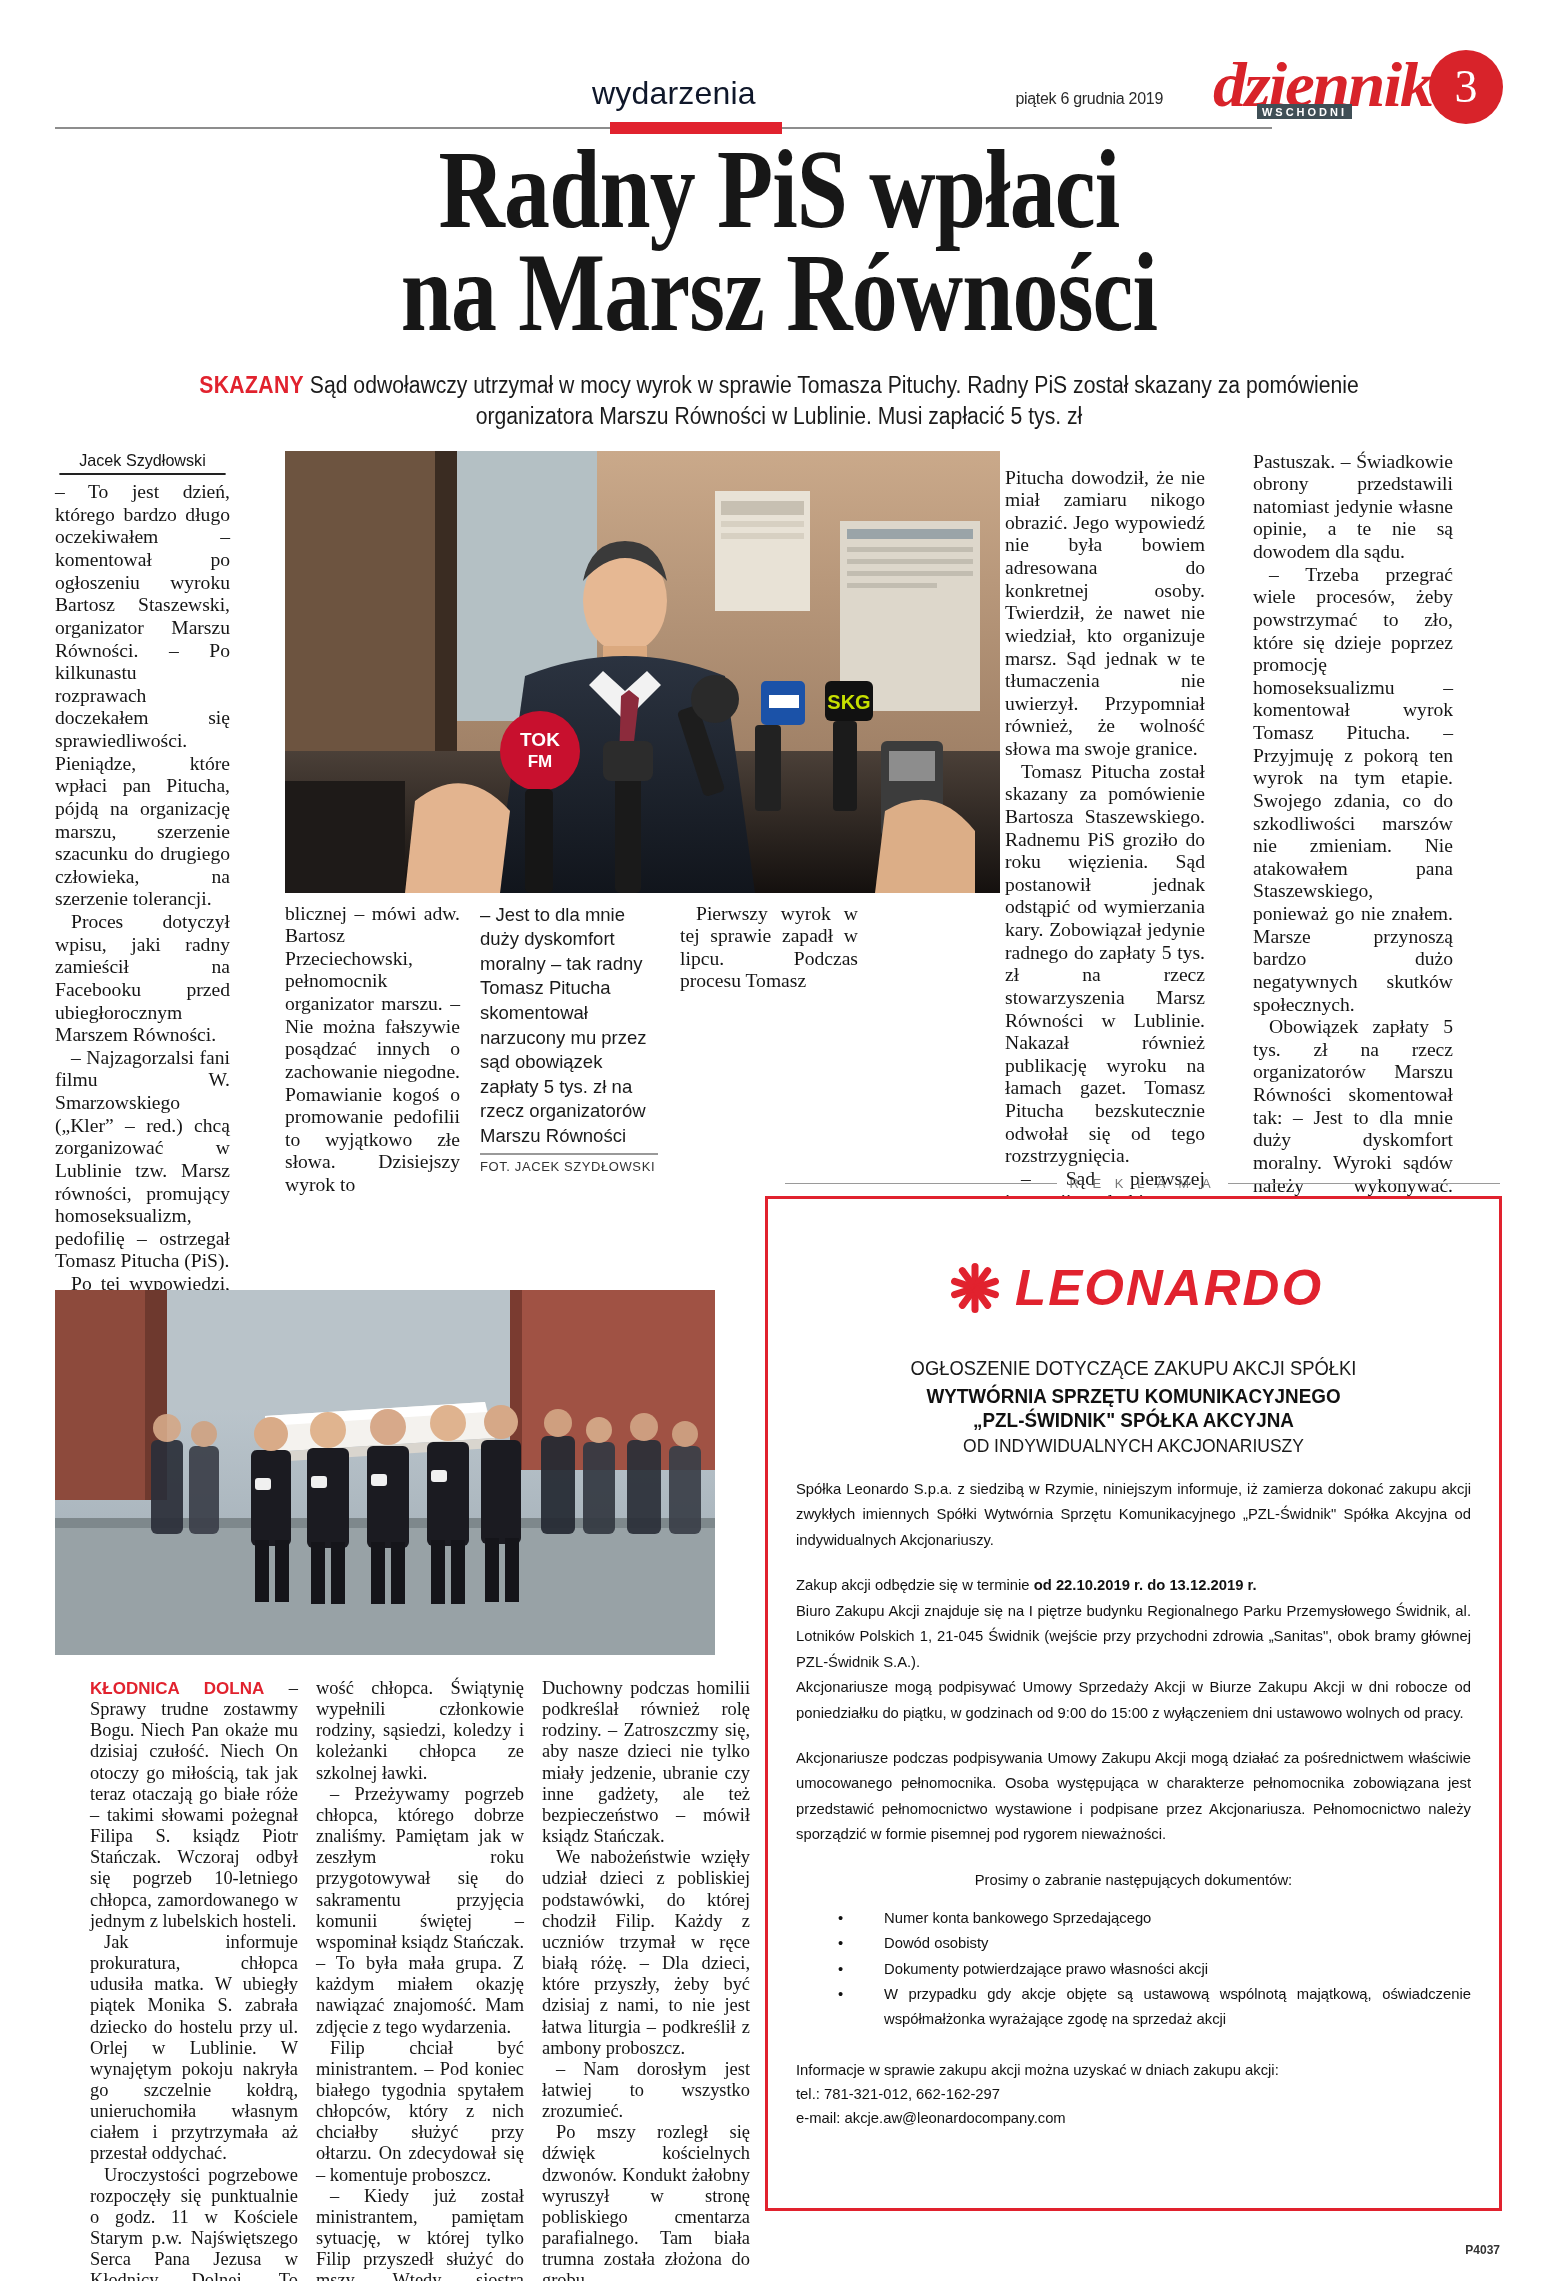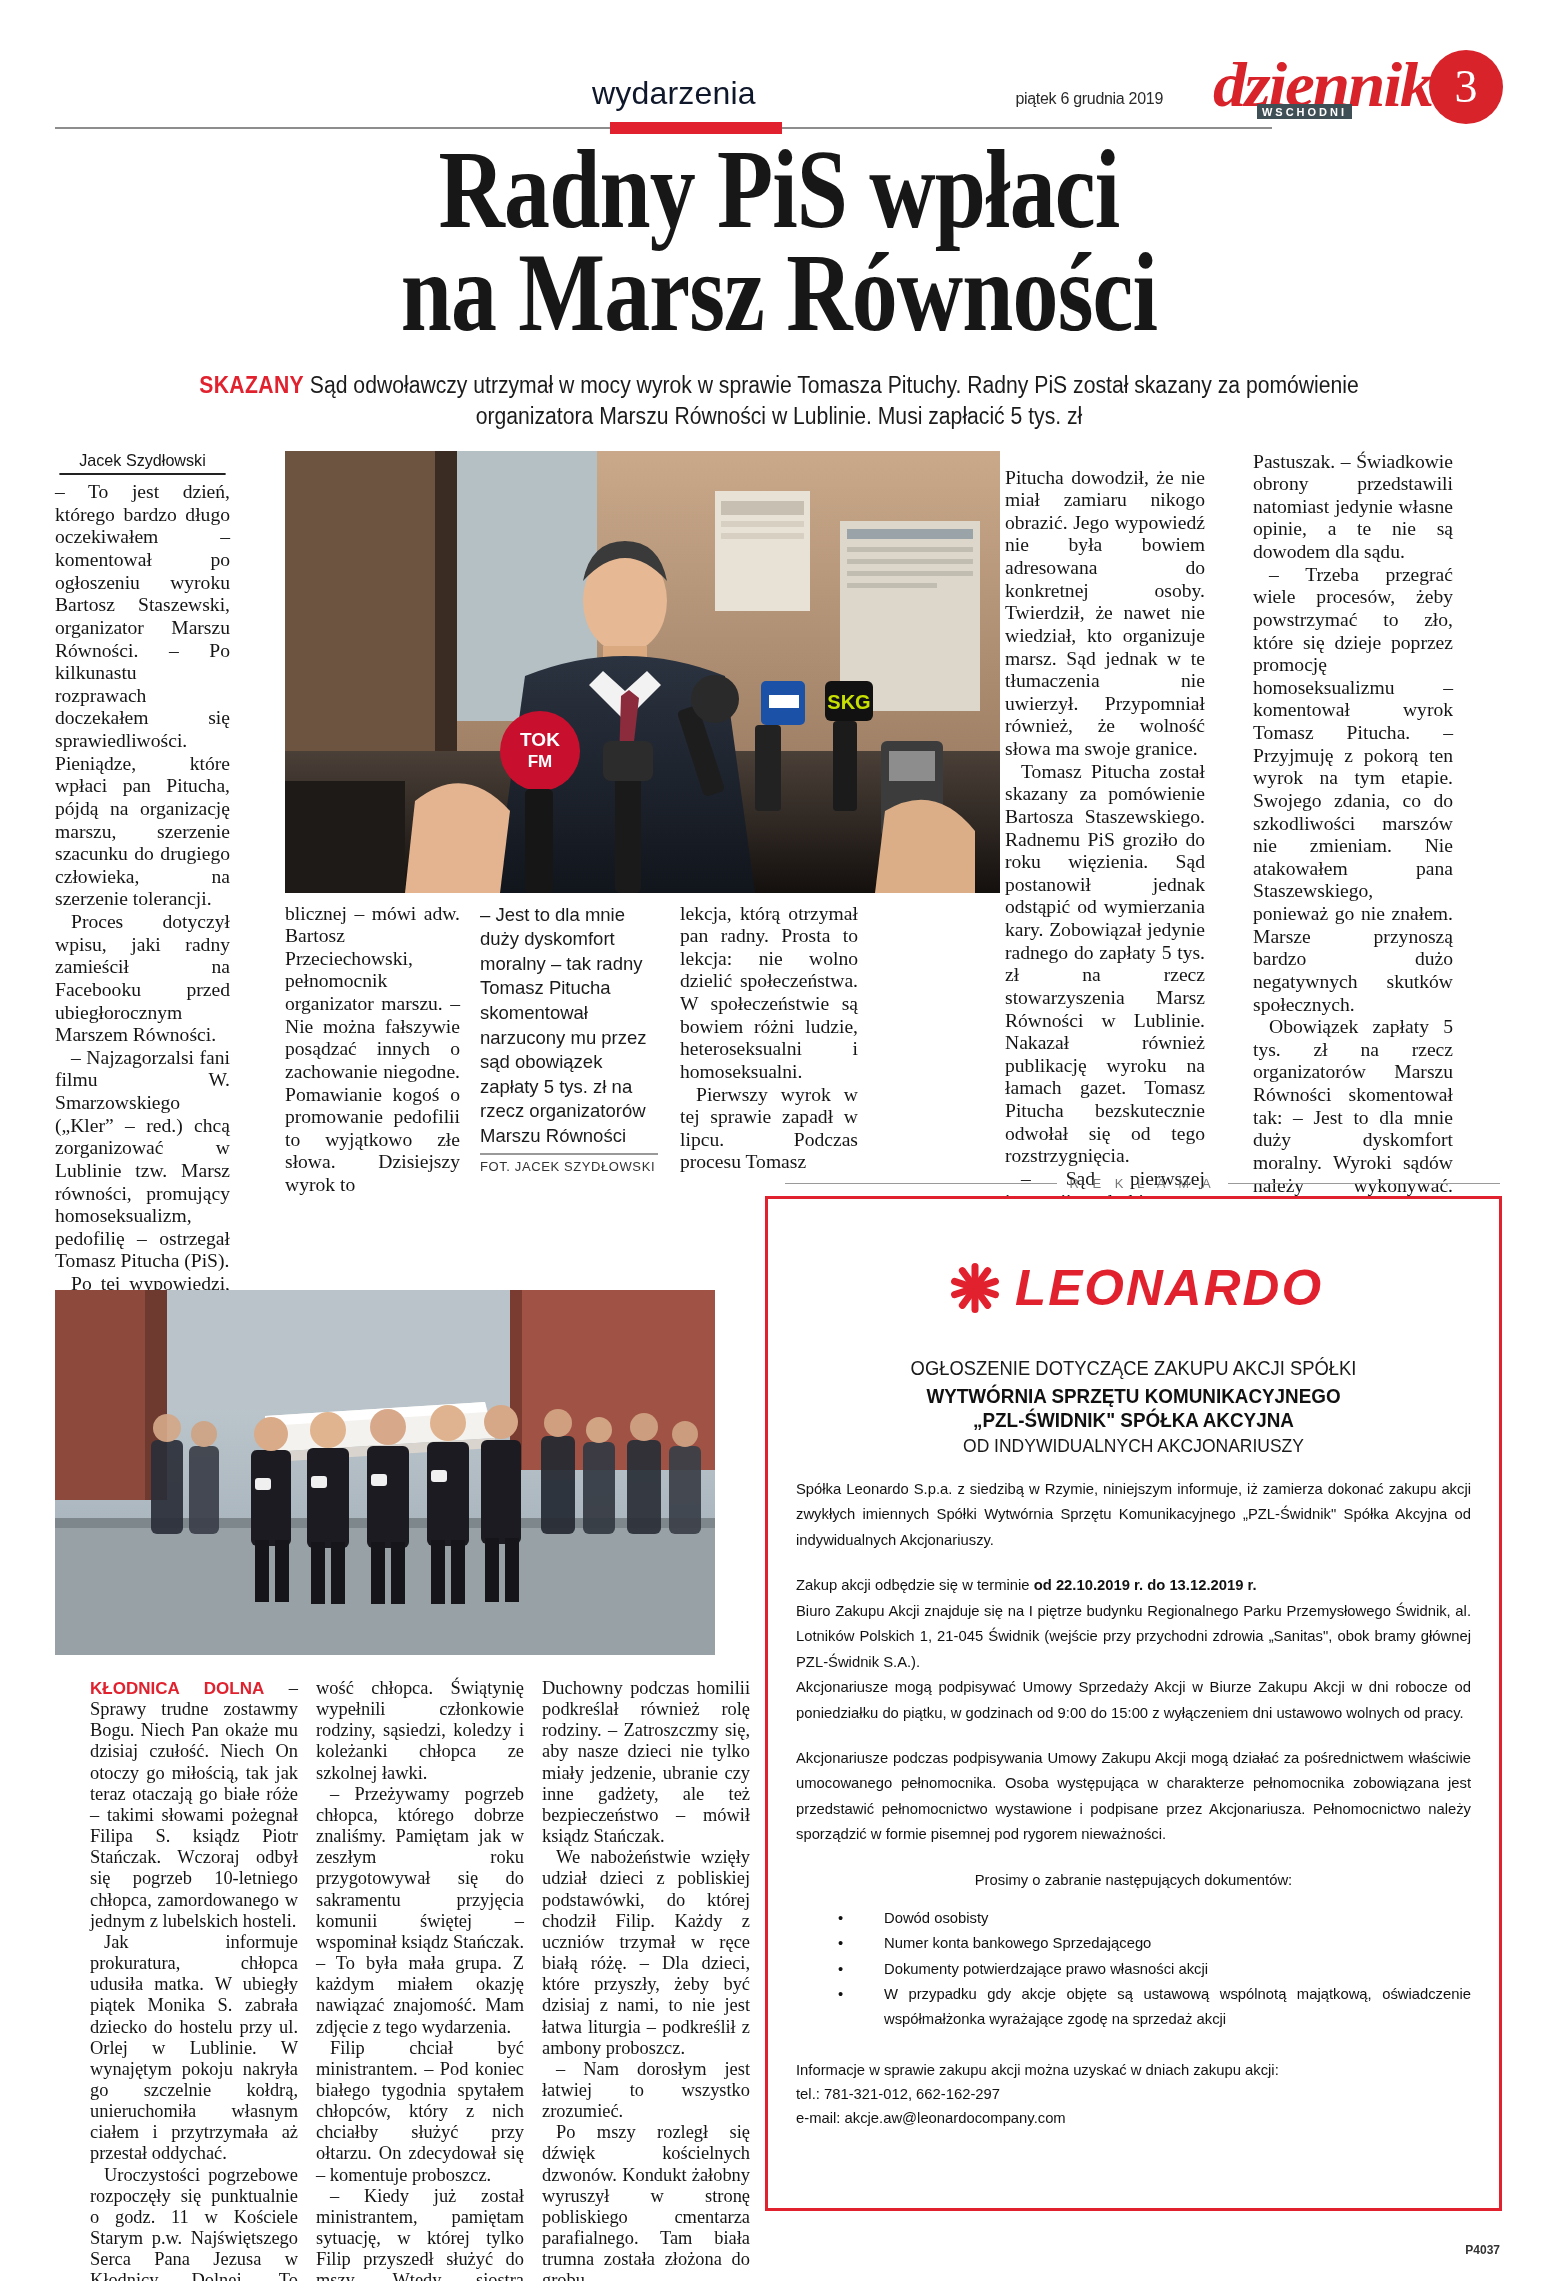--- a/index.html
+++ b/index.html
@@ -310,7 +310,6 @@
     </div>
 
     <div class="col" style="left:625px; width:178px; top:452px;">
-      <p class="noind">lekcja, którą otrzymał pan radny. Prosta to lekcja: nie wolno dzielić społeczeństwa. W społeczeństwie są bowiem różni ludzie, heteroseksualni i homoseksualni.</p>
       <p>Pierwszy wyrok w tej sprawie zapadł w lipcu. Podczas procesu Tomasz</p>
     </div>
 

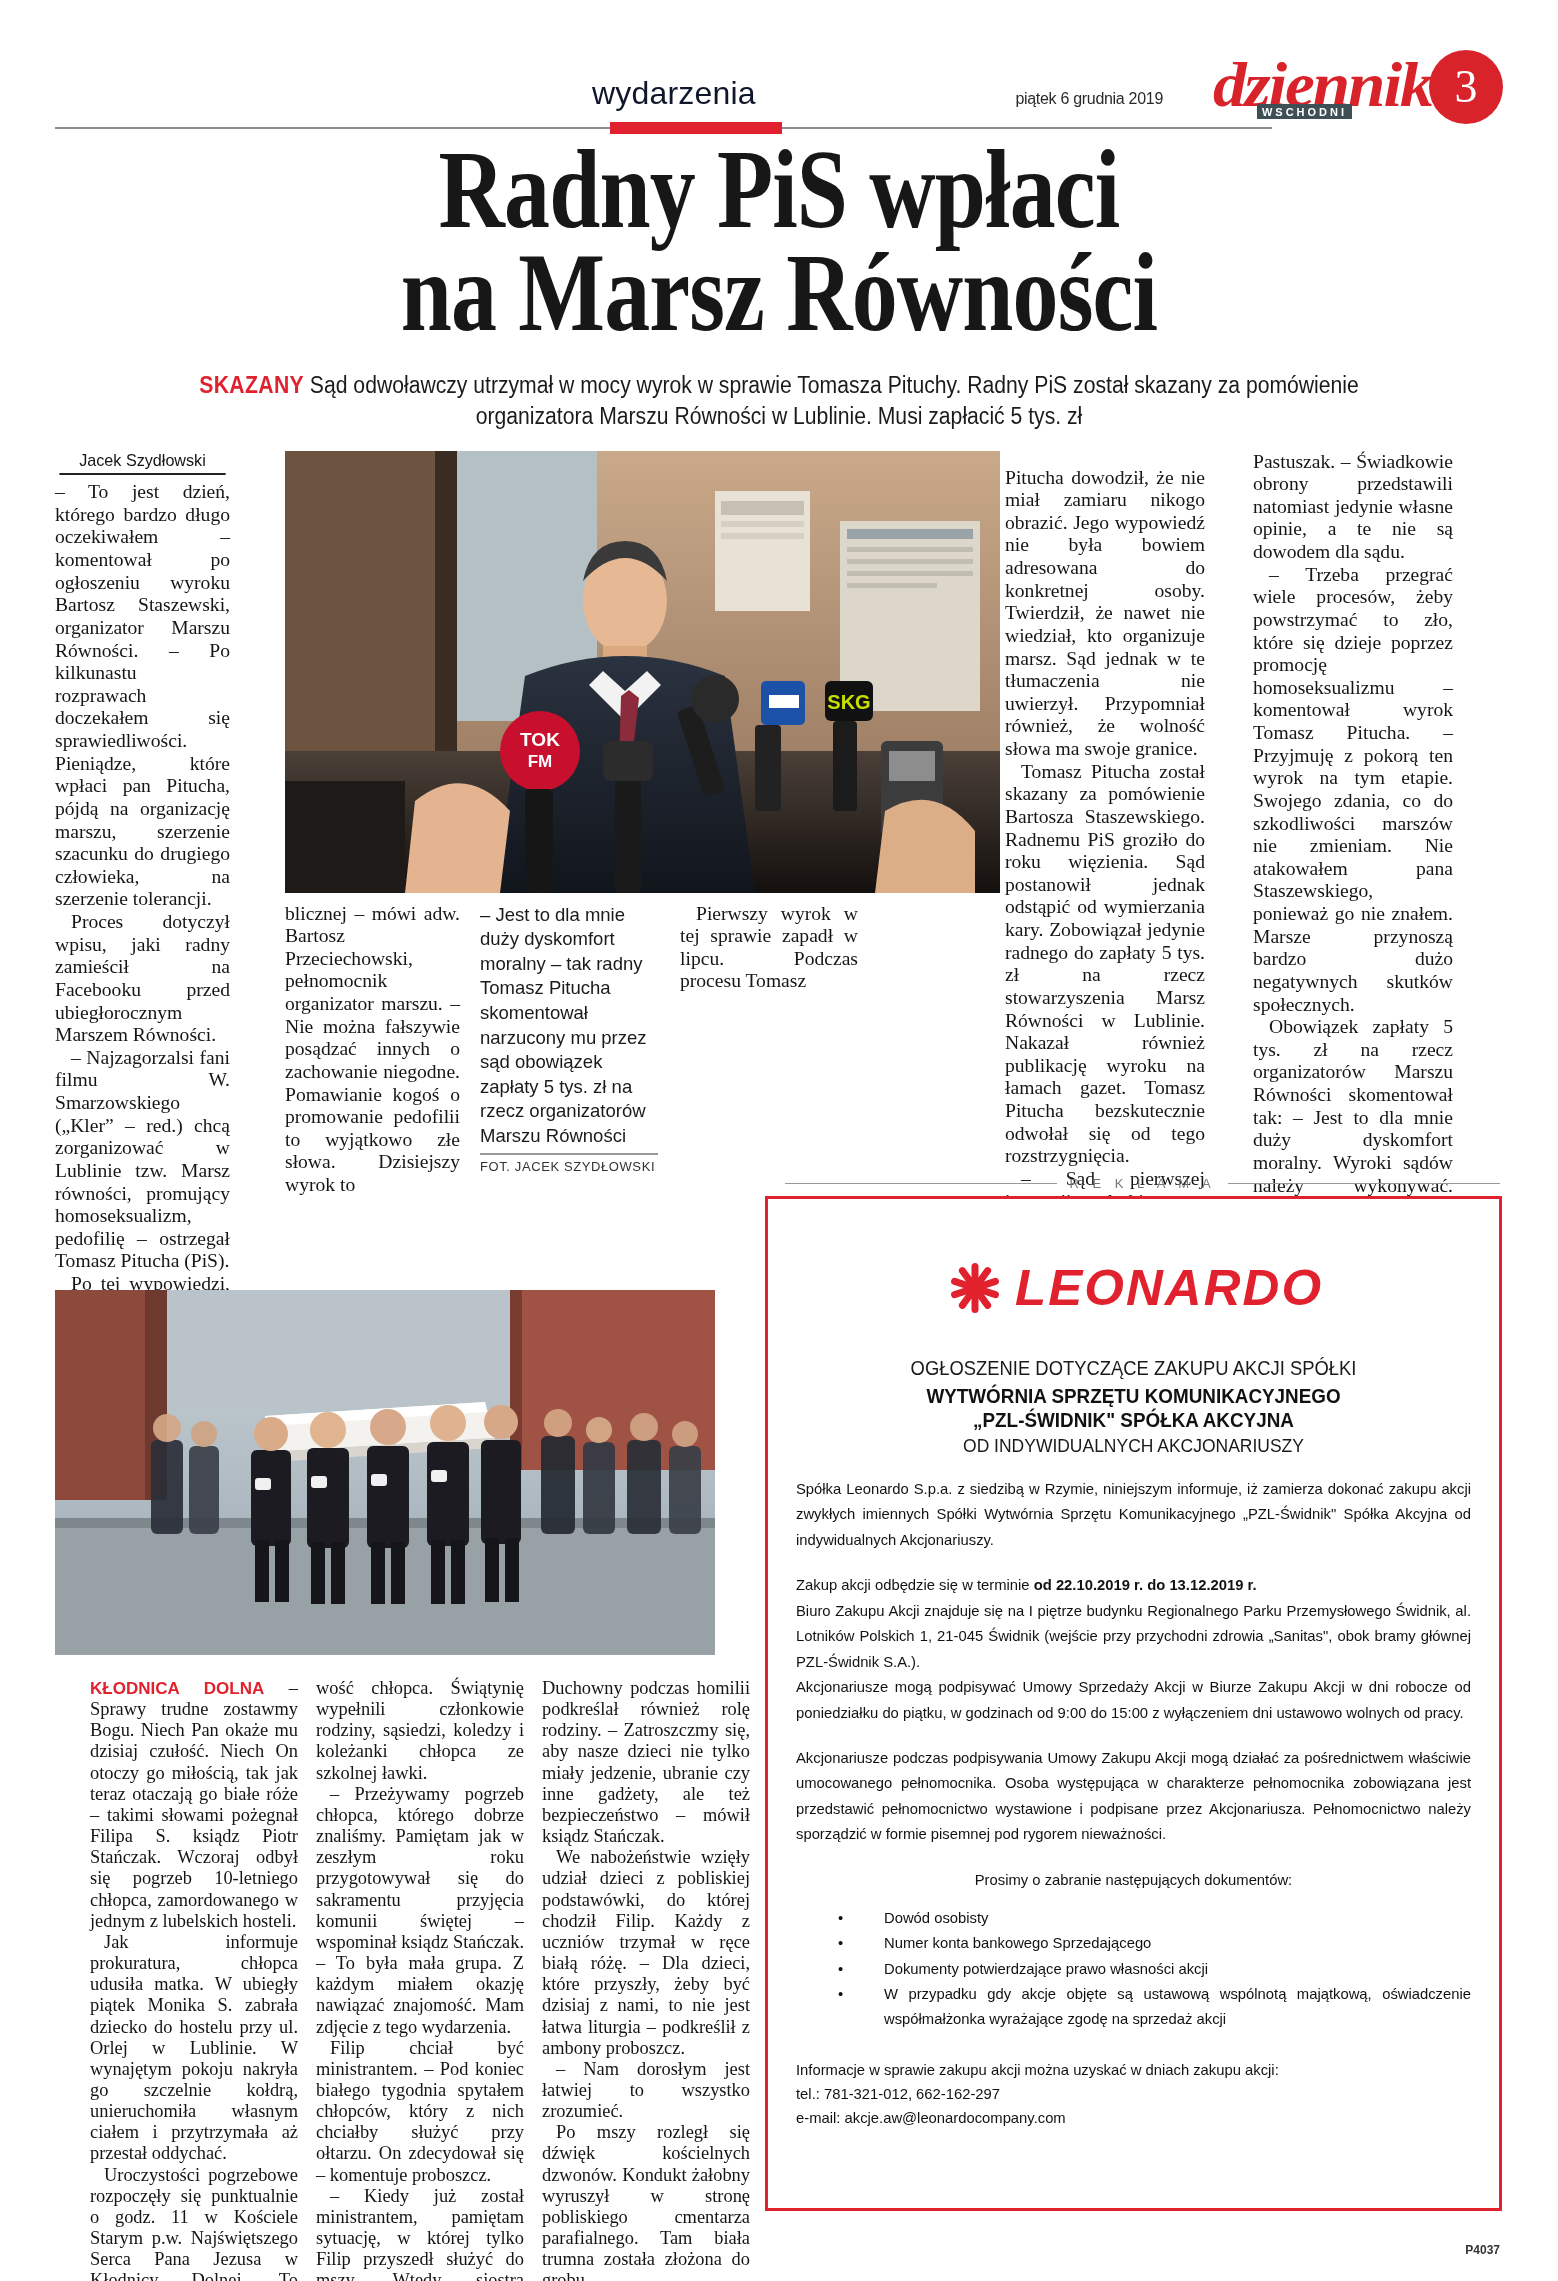--- a/index.html
+++ b/index.html
@@ -458,8 +458,8 @@
 
     <div class="ad-center">Prosimy o zabranie następujących dokumentów:</div>
     <ul class="ad-ul">
+      <li>Numer konta bankowego Sprzedającego</li>
       <li>Dowód osobisty</li>
-      <li>Numer konta bankowego Sprzedającego</li>
       <li>Dokumenty potwierdzające prawo własności akcji</li>
       <li>W przypadku gdy akcje objęte są ustawową wspólnotą majątkową, oświadczenie współmałżonka wyrażające zgodę na sprzedaż akcji</li>
     </ul>

